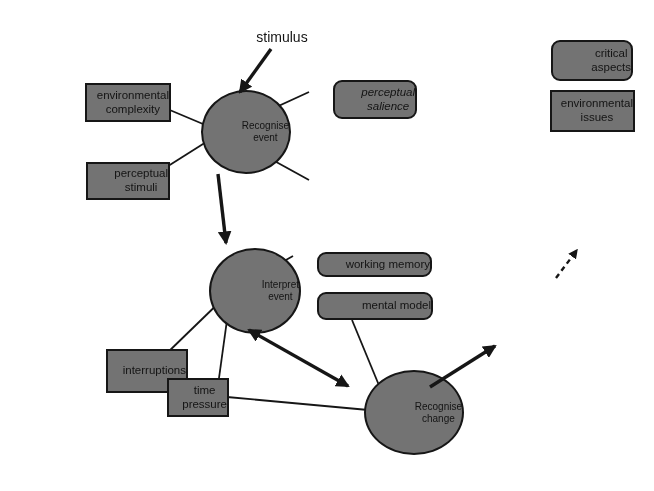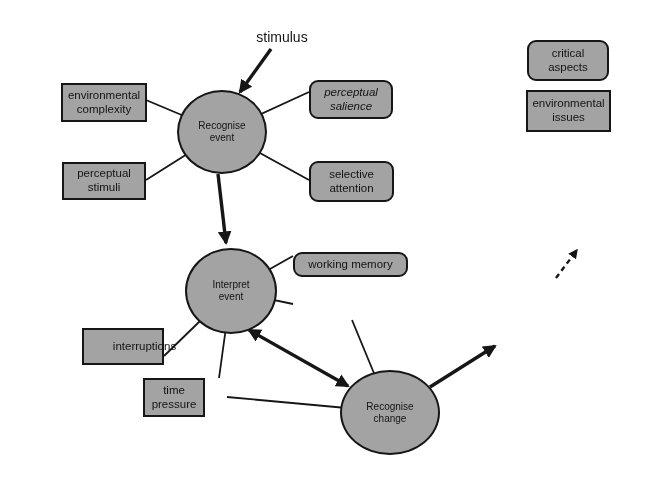--- a/index.html
+++ b/index.html
@@ -11,8 +11,8 @@
   #edges-under{z-index:1;}
   #edges-over{z-index:3;}
   .node,.legend-box{
-    position:absolute;z-index:2;background:#a3a3a3;border:2px solid #161616;
-    box-sizing:border-box;display:flex;align-items:center;justify-content:center;
+    position:absolute;z-index:2;background:#737373;border:2px solid #161616;
+    box-sizing:border-box;display:flex;align-items:center;justify-content:flex-end;margin-left:24px;
   }
   .node .lbl,.legend-box .lbl,.free-label .lbl{
     white-space:pre-line;text-align:center;line-height:1.18;

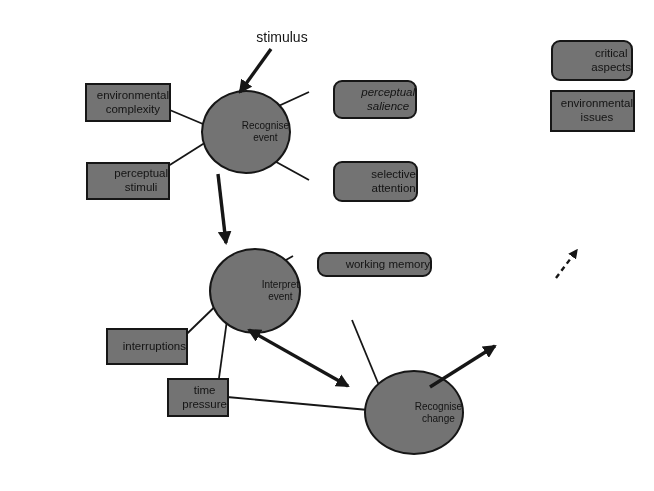--- a/index.html
+++ b/index.html
@@ -86,10 +86,6 @@
     <span class="lbl">perceptual
 salience</span>
   </div>
-  <div class="node rounded box-font" id="box-selective-attention">
-    <span class="lbl">selective
-attention</span>
-  </div>
   <div class="node rounded box-font" id="box-working-memory">
     <span class="lbl">working memory</span>
   </div>

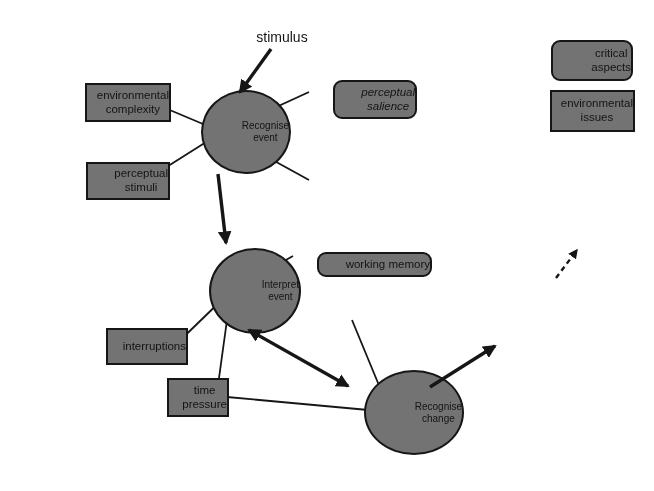--- a/index.html
+++ b/index.html
@@ -89,6 +89,9 @@
   <div class="node rounded box-font" id="box-working-memory">
     <span class="lbl">working memory</span>
   </div>
+  <div class="node rounded box-font" id="box-mental-model">
+    <span class="lbl">mental model</span>
+  </div>
 
   <div class="node circle circle-font" id="circle-recognise">
     <span class="lbl">Recognise

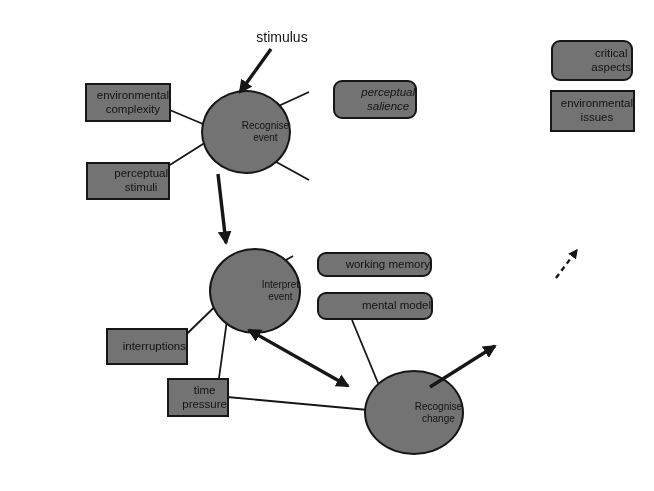--- a/index.html
+++ b/index.html
@@ -33,7 +33,7 @@
   #box-selective-attention{left:309px;top:161px;width:85px;height:41px;}
   #box-working-memory{left:293px;top:252px;width:115px;height:25px;}
   #box-mental-model{left:293px;top:292px;width:116px;height:28px;}
-  #box-interruptions{left:82px;top:328px;width:82px;height:37px;padding-left:43px;}
+  #box-interruptions{left:82px;top:349px;width:82px;height:44px;padding-left:43px;}
   #box-time-pressure{left:143px;top:378px;width:62px;height:39px;}
   #circle-recognise{left:177px;top:90px;width:90px;height:84px;}
   #circle-interpret{left:185px;top:248px;width:92px;height:86px;}

